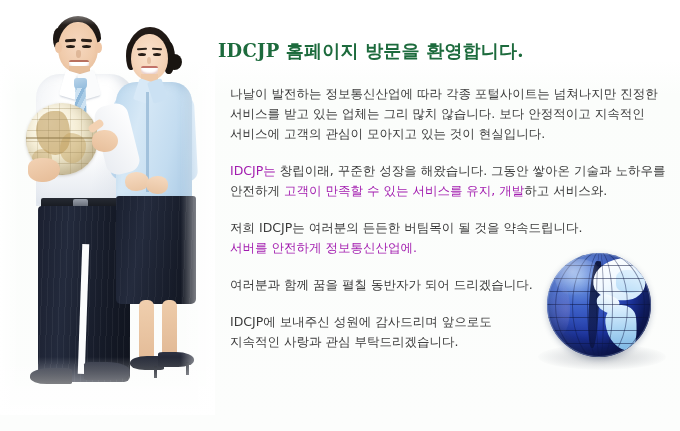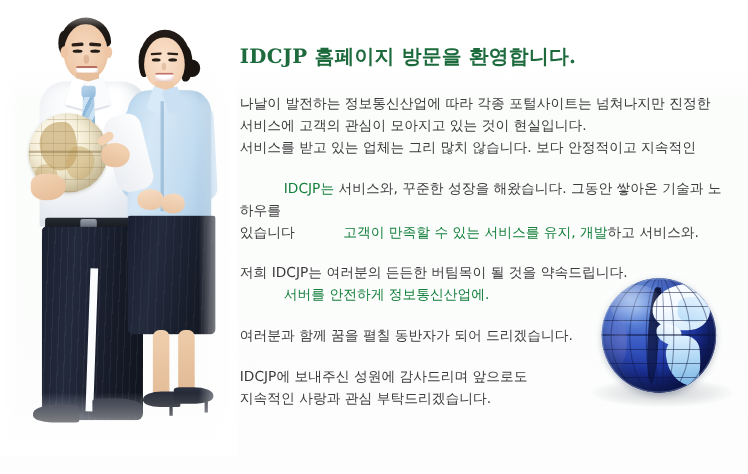--- a/index.html
+++ b/index.html
@@ -325,7 +325,7 @@
   }
   #body-copy {
     position: absolute;
-    left: 218px;
+    left: 230px;
     top: 84px;
     width: 450px;
     font-size: 12.5px;

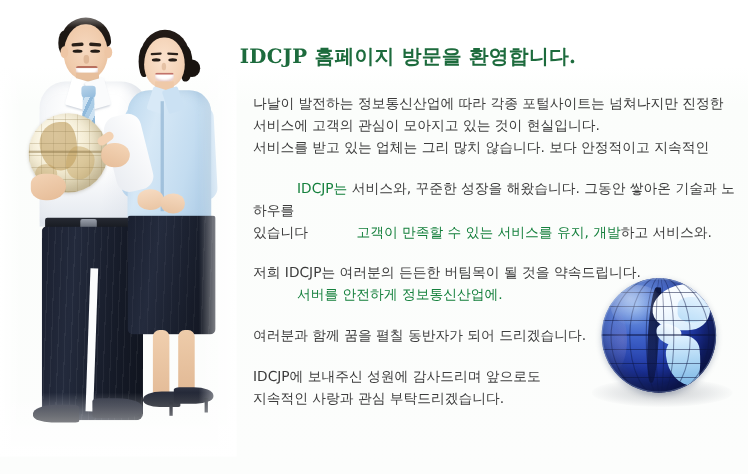--- a/index.html
+++ b/index.html
@@ -513,8 +513,8 @@
   <div id="body-copy">
       <p class="para">
         <span class="line"><span>나날이 발전하는 정보통신산업에 따라 각종 포털사이트는 넘쳐나지만 진정한</span></span>
+        <span class="line"><span>서비스를 받고 있는 업체는 그리 많치 않습니다. 보다 안정적이고 지속적인</span></span>
         <span class="line"><span>서비스에 고객의 관심이 모아지고 있는 것이 현실입니다.</span></span>
-        <span class="line"><span>서비스를 받고 있는 업체는 그리 많치 않습니다. 보다 안정적이고 지속적인</span></span>
       </p>
       <p class="para">
         <span class="line"><span class="hl">IDCJP는</span><span> 서비스와, 꾸준한 성장을 해왔습니다. 그동안 쌓아온 기술과 노하우를</span></span>

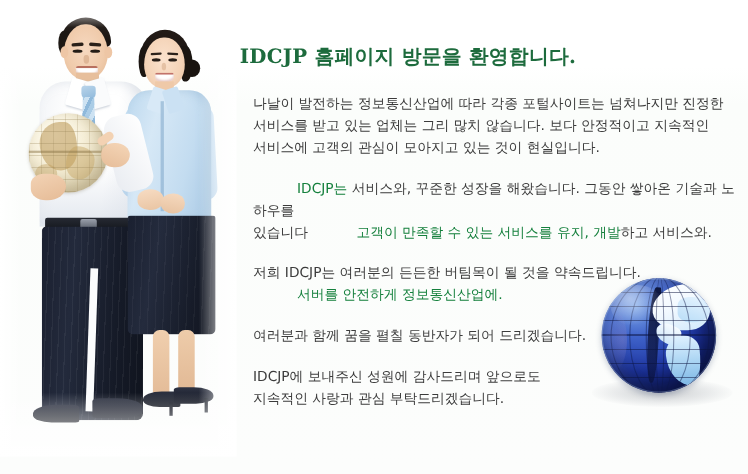--- a/index.html
+++ b/index.html
@@ -334,7 +334,7 @@
   }
   .para { margin: 0 0 17px 0; }
   .para:last-child { margin-bottom: 0; }
-  .hl { color: #15803d; margin-left: 40px; }
+  .hl { color: #a21caf; }
   .line { display: block; }
 
   

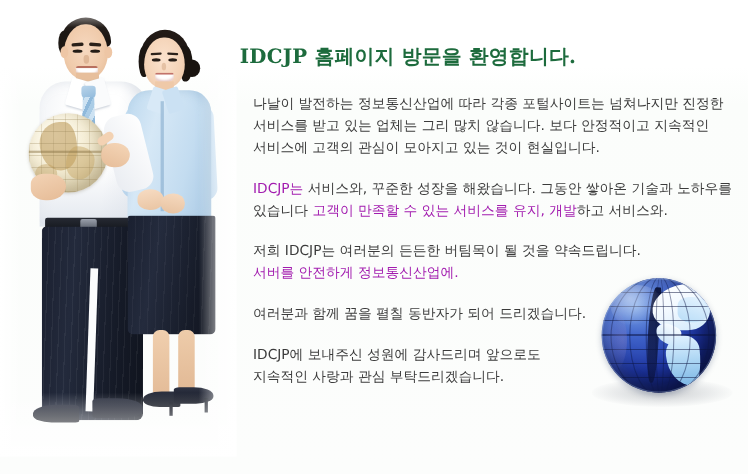--- a/index.html
+++ b/index.html
@@ -517,7 +517,7 @@
         <span class="line"><span>서비스에 고객의 관심이 모아지고 있는 것이 현실입니다.</span></span>
       </p>
       <p class="para">
-        <span class="line"><span class="hl">IDCJP는</span><span> 서비스와, 꾸준한 성장을 해왔습니다. 그동안 쌓아온 기술과 노하우를</span></span>
+        <span class="line"><span class="hl">IDCJP는</span><span> 창립이래, 꾸준한 성장을 해왔습니다. 그동안 쌓아온 기술과 노하우를</span></span>
         <span class="line"><span>있습니다 </span><span class="hl">고객이 만족할 수 있는 서비스를 유지, 개발</span><span>하고 서비스와.</span></span>
       </p>
       <p class="para">

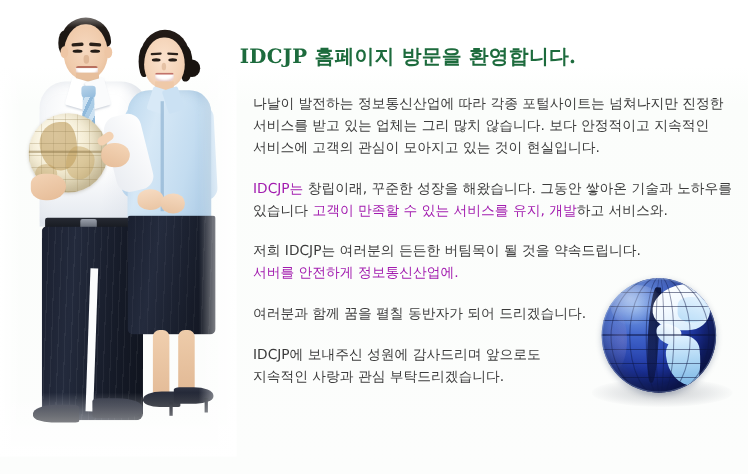--- a/index.html
+++ b/index.html
@@ -518,7 +518,7 @@
       </p>
       <p class="para">
         <span class="line"><span class="hl">IDCJP는</span><span> 창립이래, 꾸준한 성장을 해왔습니다. 그동안 쌓아온 기술과 노하우를</span></span>
-        <span class="line"><span>있습니다 </span><span class="hl">고객이 만족할 수 있는 서비스를 유지, 개발</span><span>하고 서비스와.</span></span>
+        <span class="line"><span>안전하게 </span><span class="hl">고객이 만족할 수 있는 서비스를 유지, 개발</span><span>하고 서비스와.</span></span>
       </p>
       <p class="para">
         <span class="line"><span>저희 IDCJP는 여러분의 든든한 버팀목이 될 것을 약속드립니다.</span></span>

